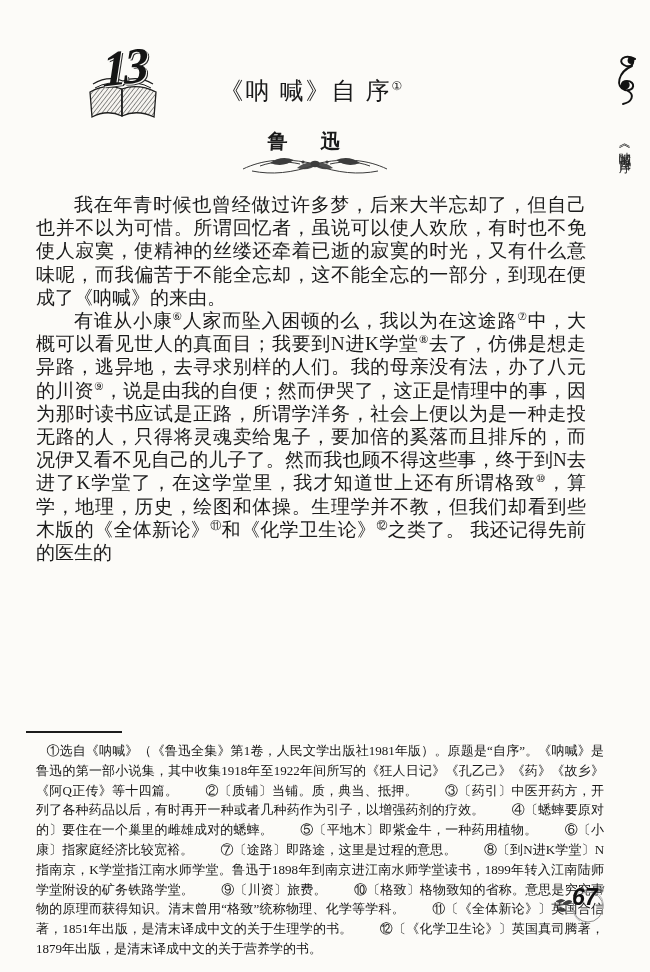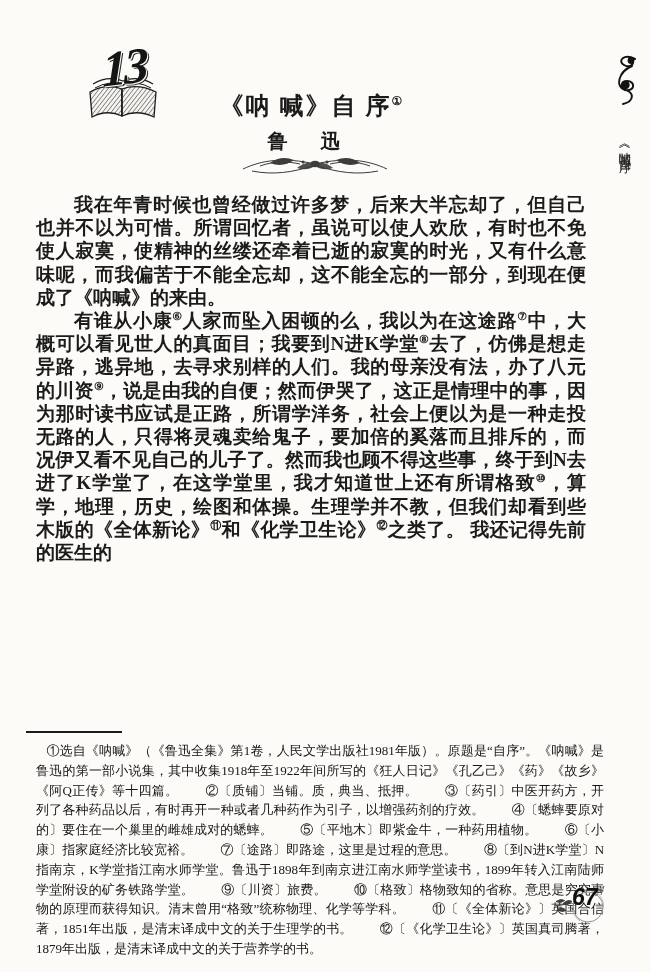--- a/index.html
+++ b/index.html
@@ -20,8 +20,8 @@
 
   
   .title {
-    position:absolute; left:36px; top:74px; width:550px; text-align:center;
-    font-size:24px; font-weight:700; letter-spacing:2px; white-space:pre;
+    position:absolute; left:36px; top:59px; width:550px; text-align:center;
+    font-size:24px; font-weight:400; letter-spacing:2px; white-space:pre;
   }
   .title sup { font-size:12px; vertical-align:9px; letter-spacing:0; }
   .author {

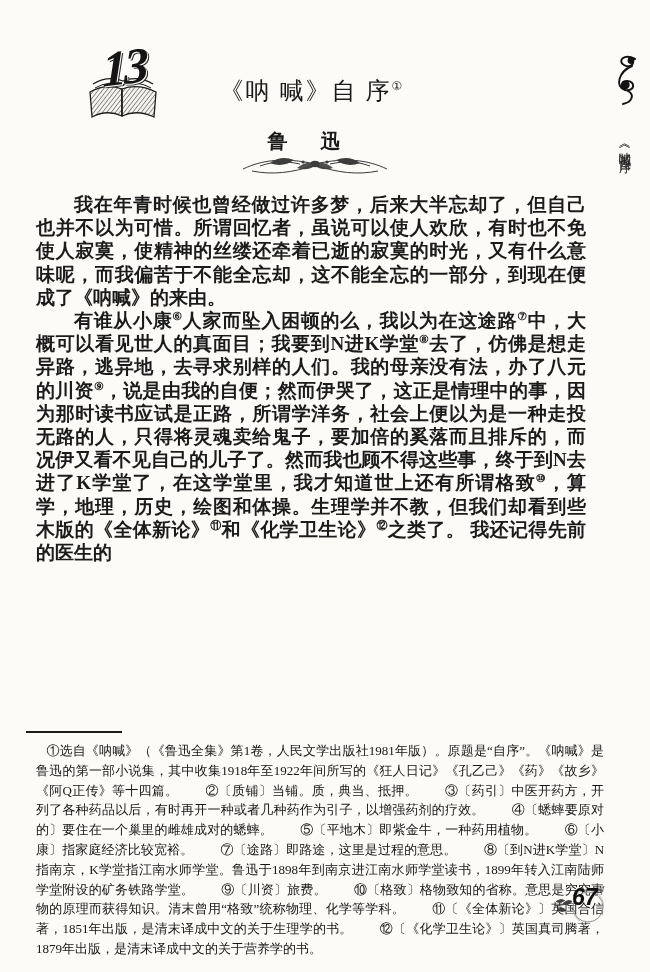--- a/index.html
+++ b/index.html
@@ -40,7 +40,7 @@
   
   .body-text {
     position:absolute; left:36px; top:193px; width:550px;
-    font-size:19px; line-height:23.2px; text-align:justify; text-justify:inter-ideograph;font-weight:bold;
+    font-size:19px; line-height:23.2px; text-align:justify; text-justify:inter-ideograph;
   }
   .para { margin:0; text-indent:2em; }
   sup.ref { font-size:11px; line-height:0; vertical-align:7px; }

